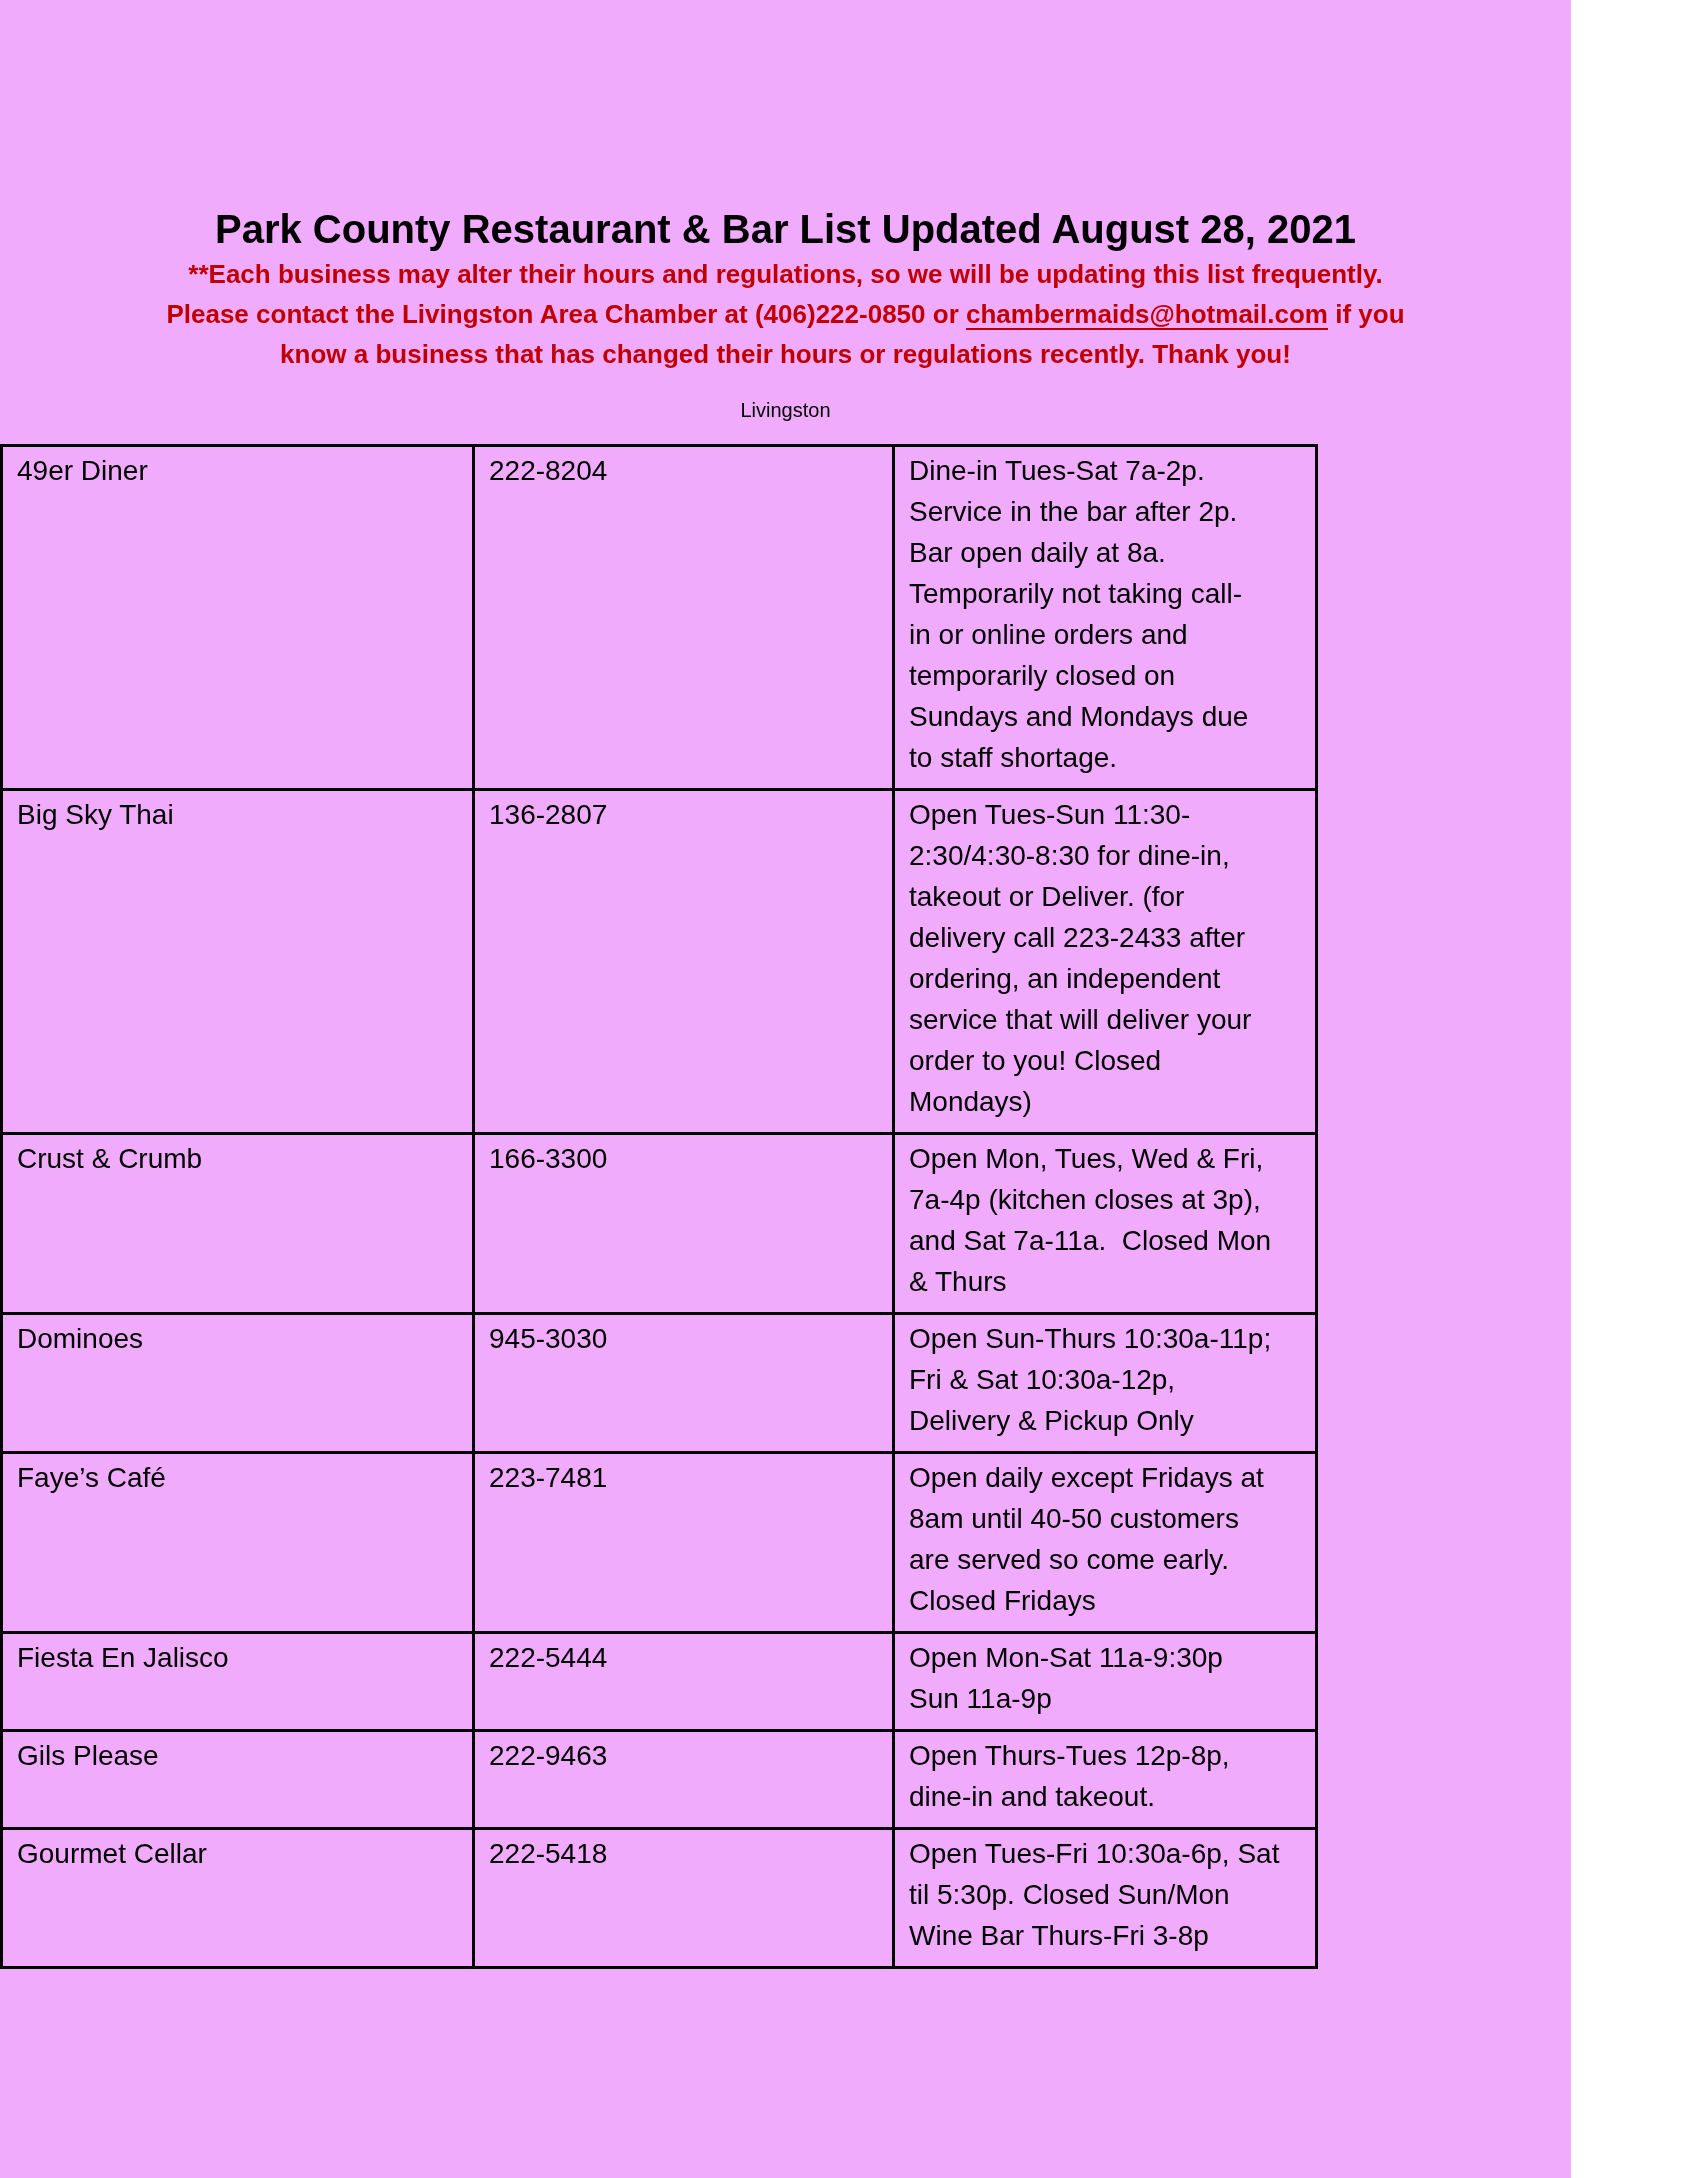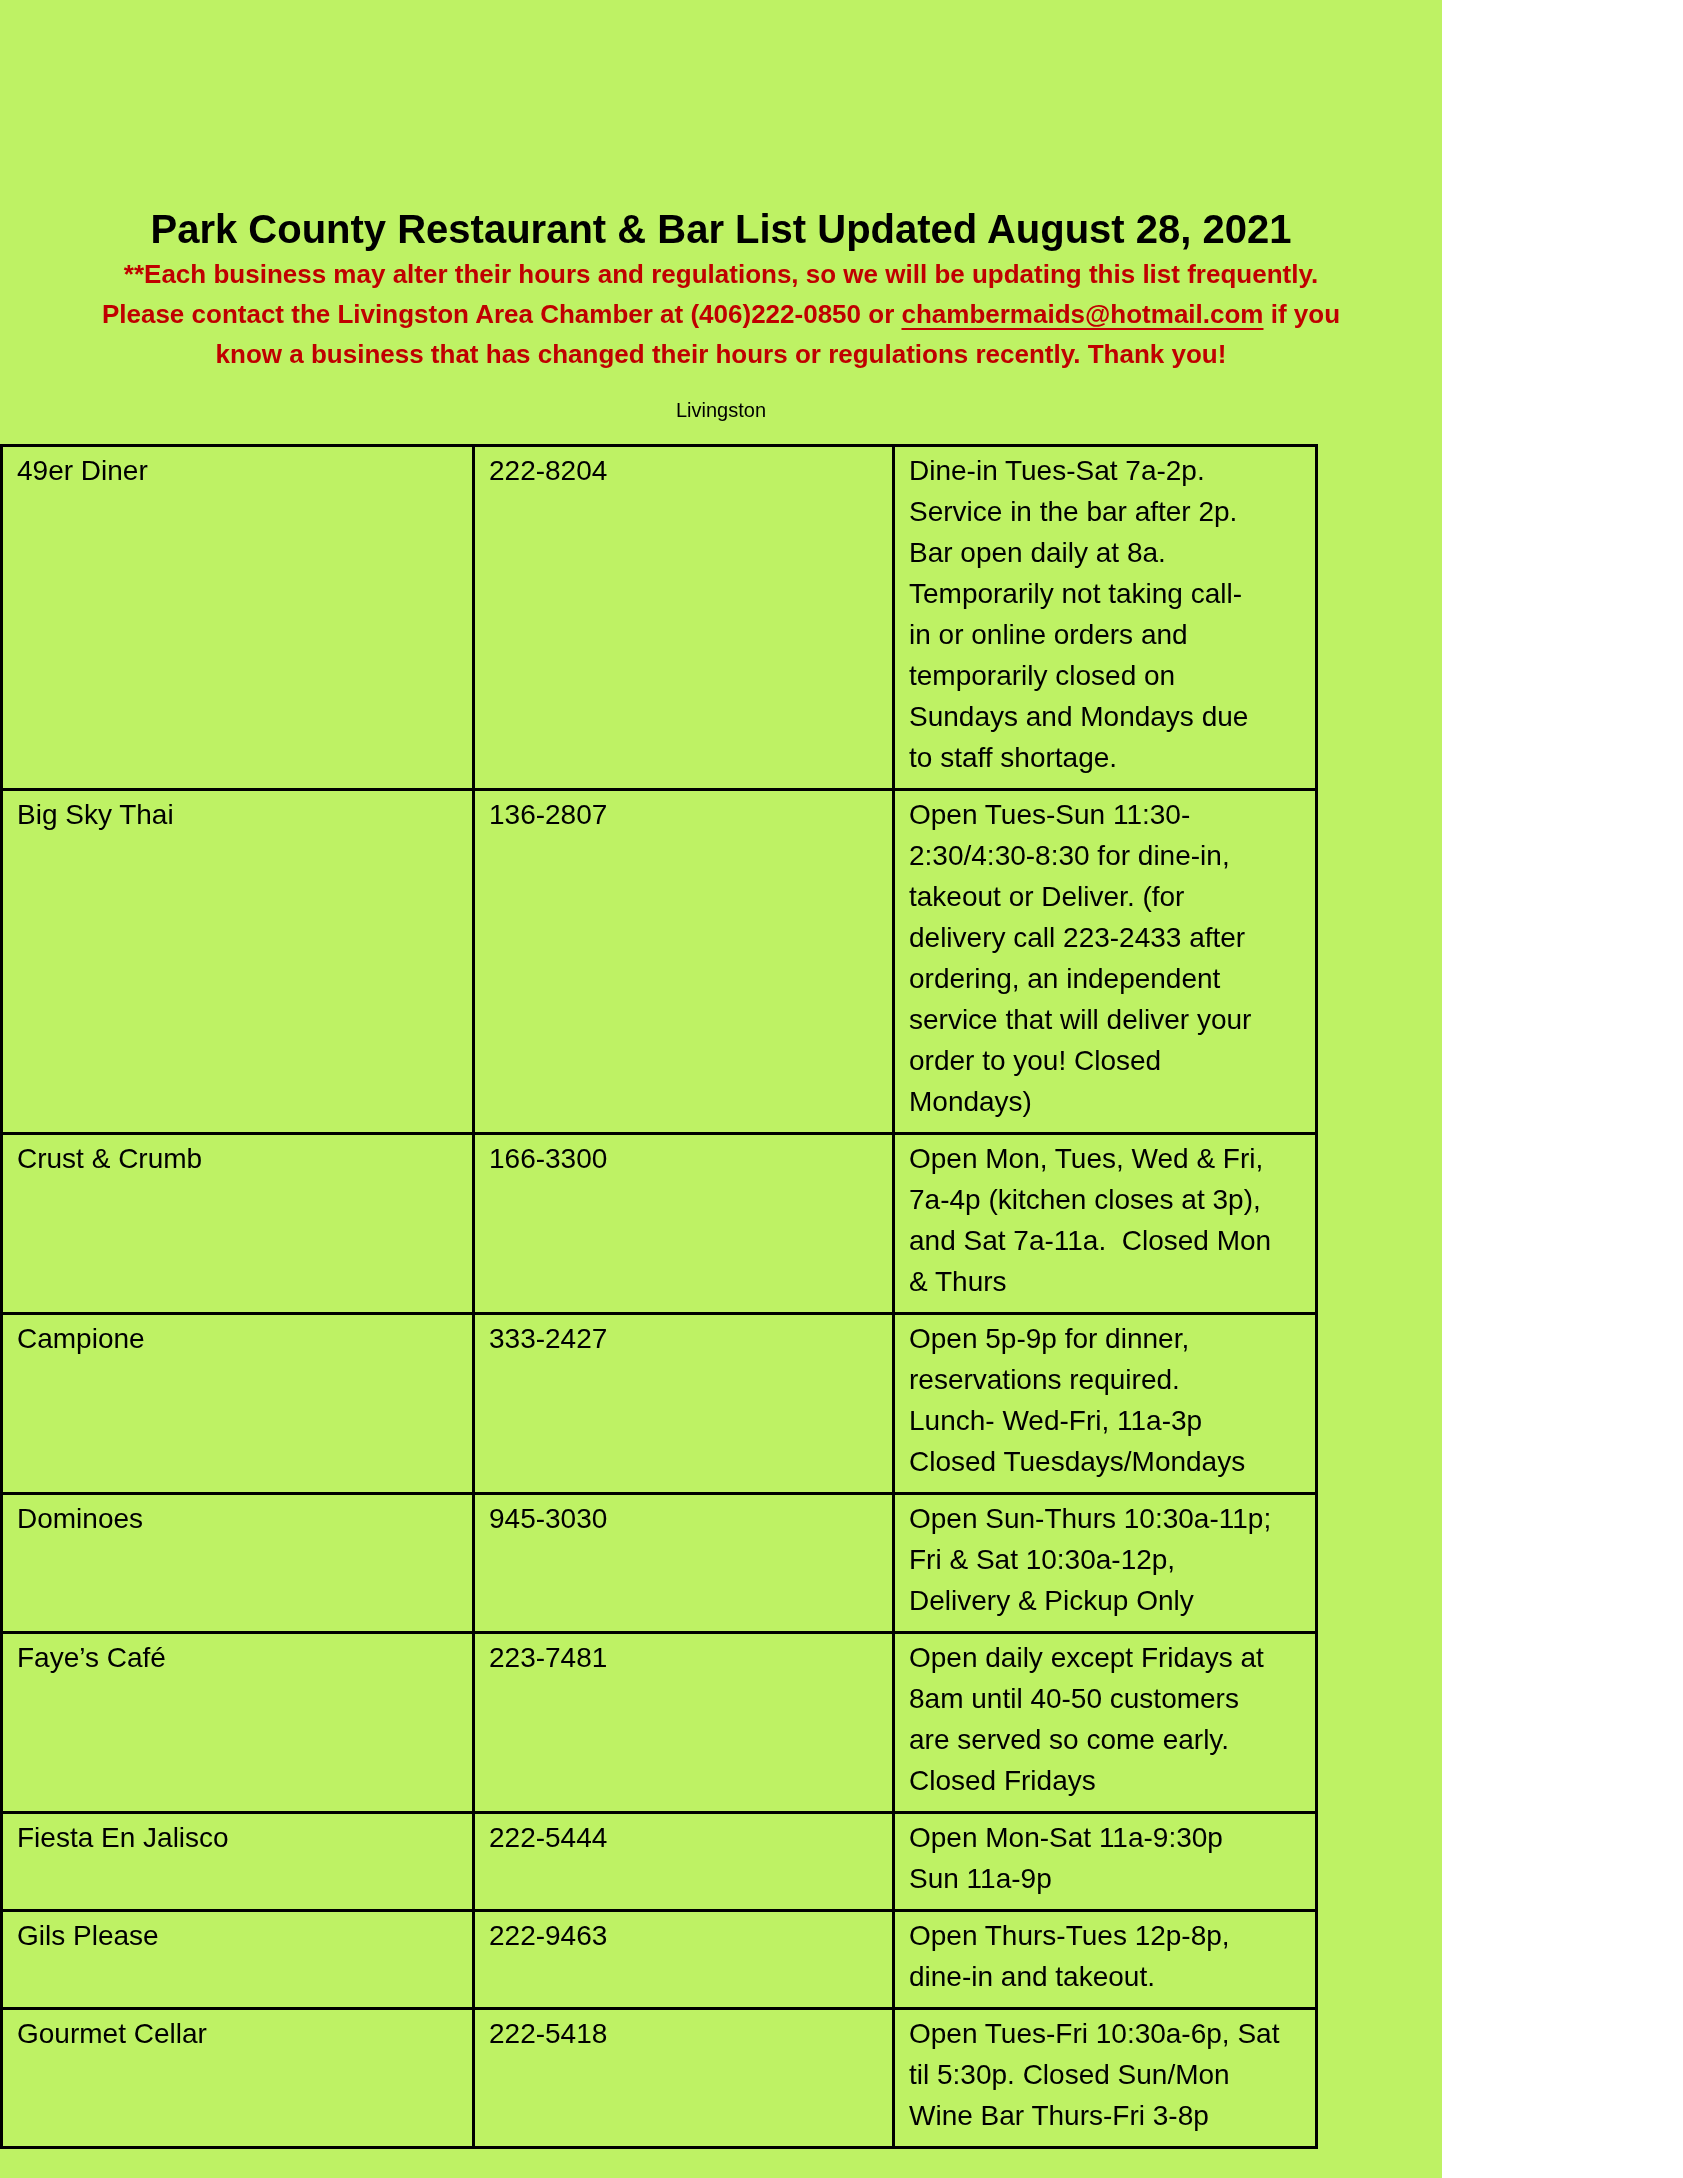--- a/index.html
+++ b/index.html
@@ -15,9 +15,9 @@
     position: relative;
   }
   .page {
-    width: 1442px;
+    width: 1571px;
     height: 2178px;
-    background: #bef264;
+    background: #f0abfc;
     overflow: hidden;
   }
   .doc-title {

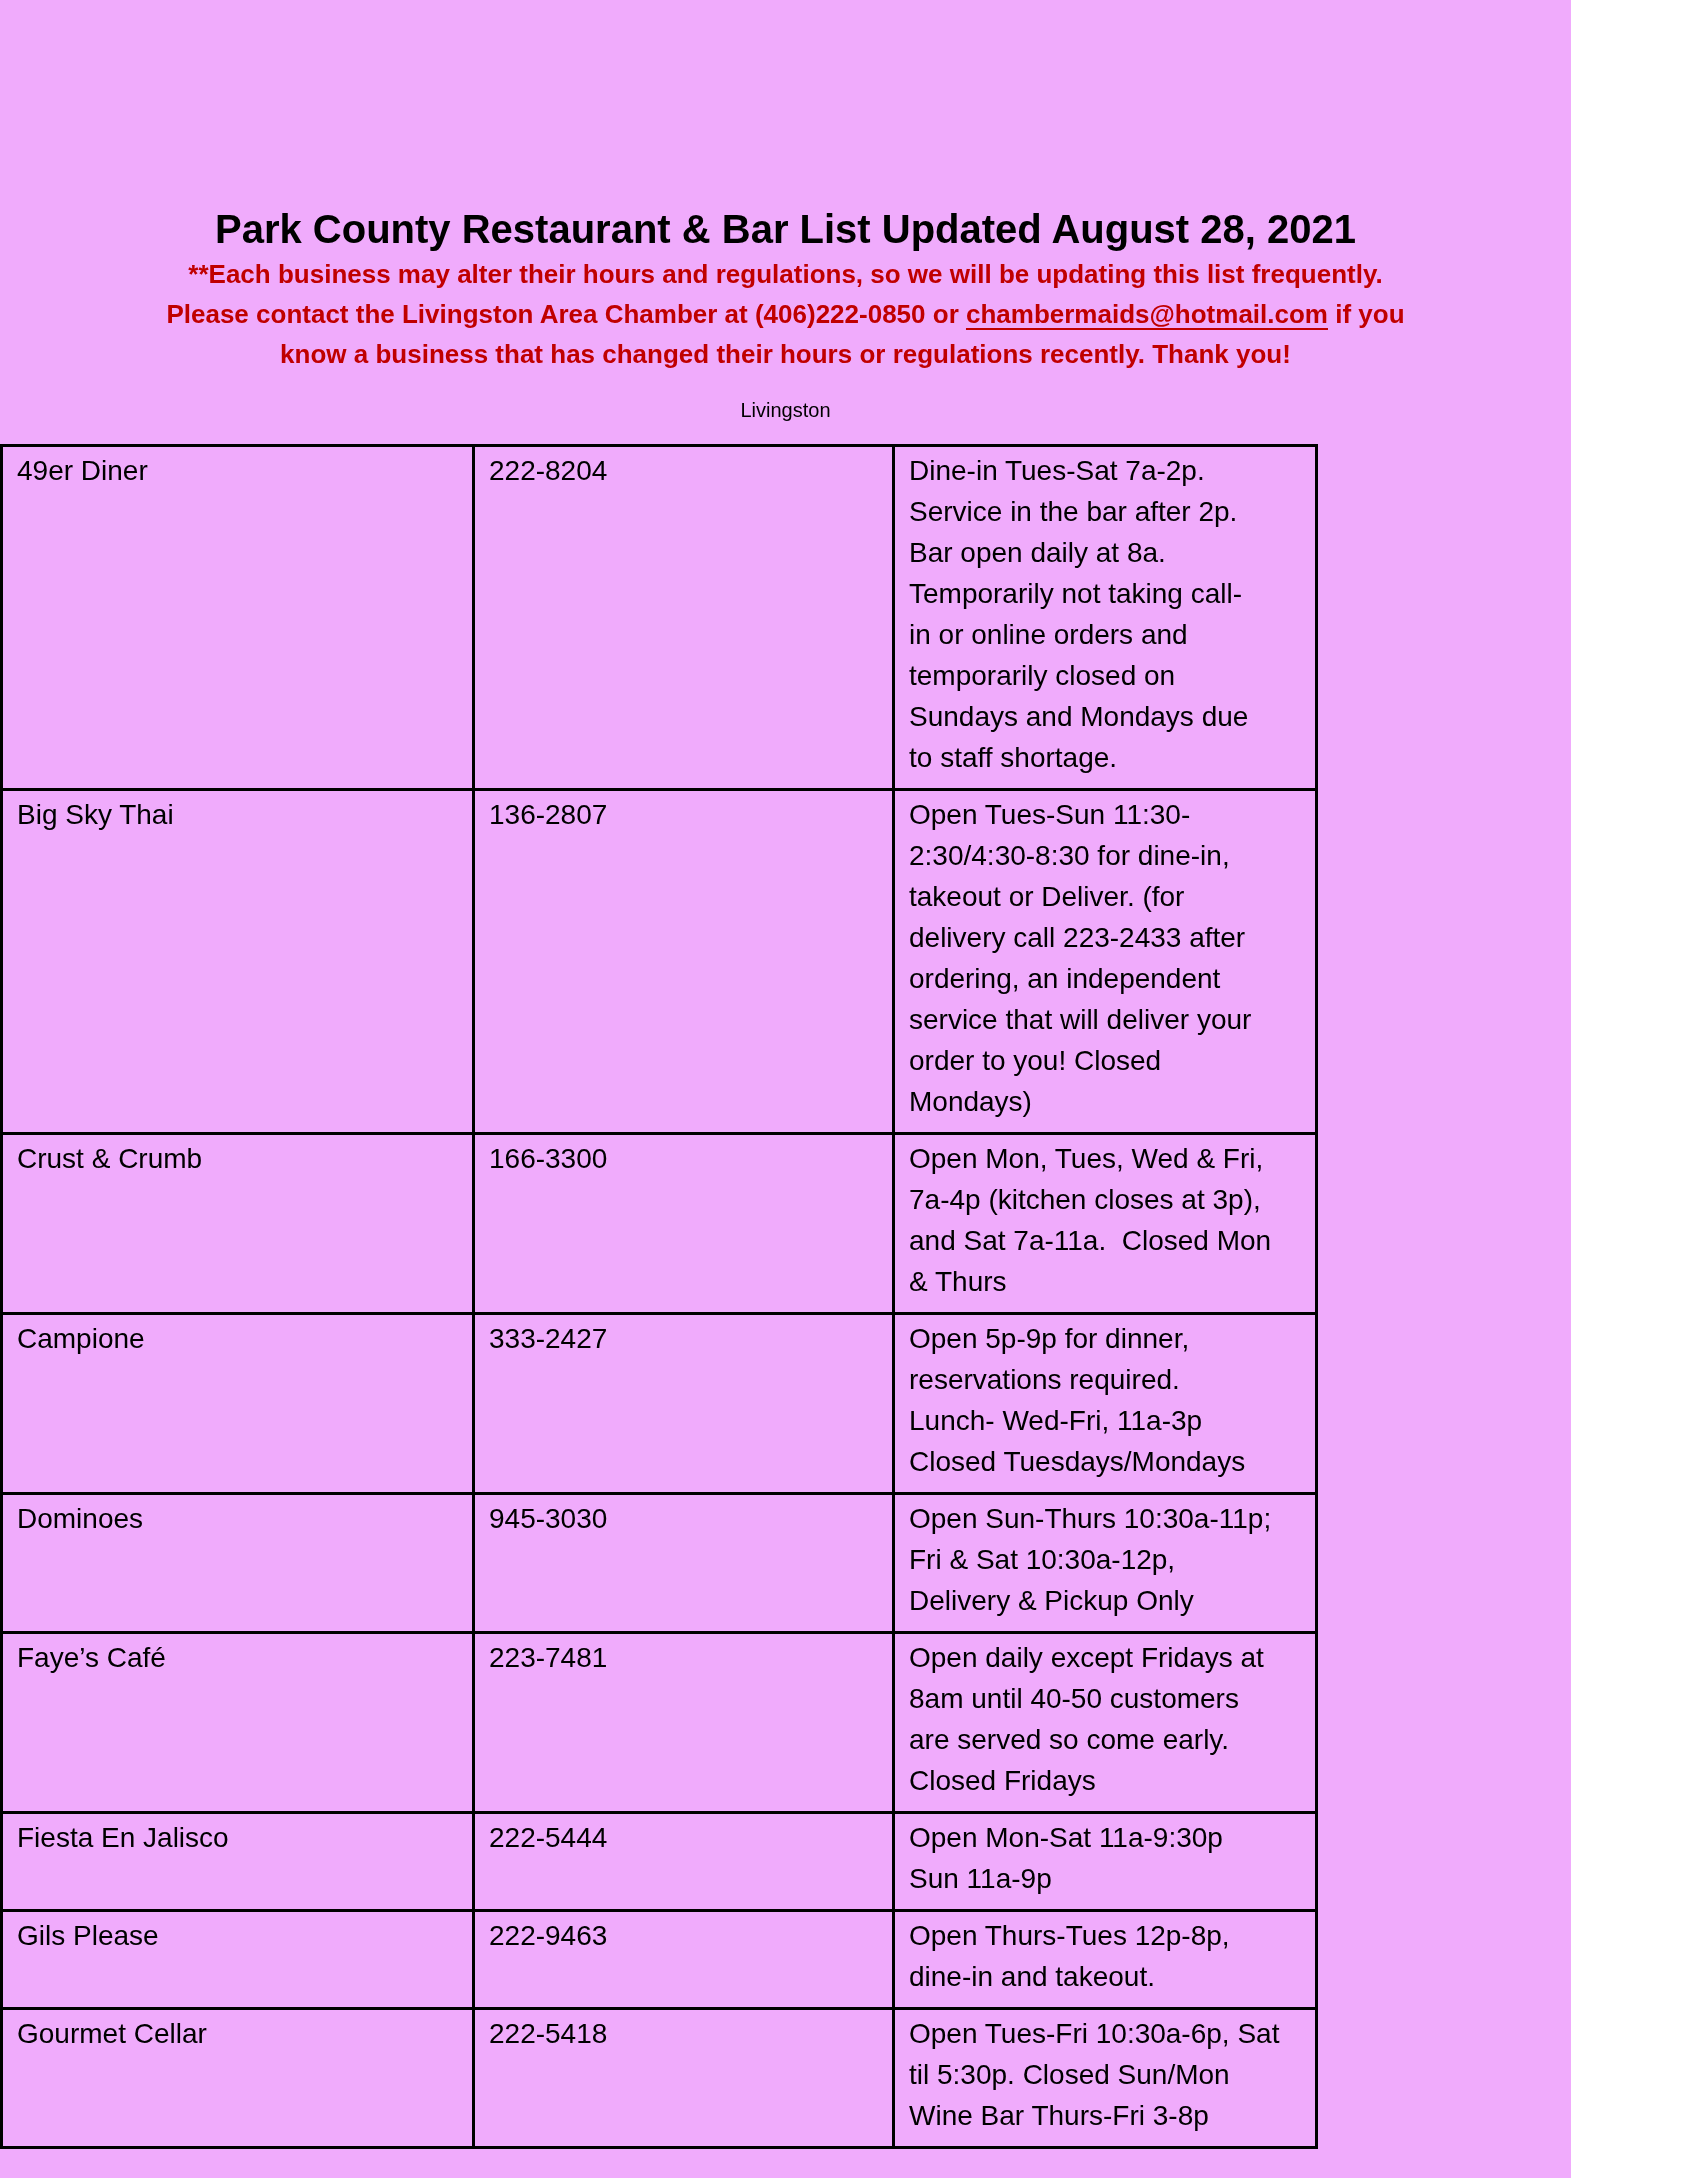--- a/index.html
+++ b/index.html
@@ -129,14 +129,6 @@
 &amp; Thurs</td>
         </tr>
         <tr>
-          <td class="cell-name">Campione</td>
-          <td class="cell-phone">333-2427</td>
-          <td class="cell-details">Open 5p-9p for dinner,
-reservations required.
-Lunch- Wed-Fri, 11a-3p
-Closed Tuesdays/Mondays</td>
-        </tr>
-        <tr>
           <td class="cell-name">Dominoes</td>
           <td class="cell-phone">945-3030</td>
           <td class="cell-details">Open Sun-Thurs 10:30a-11p;

